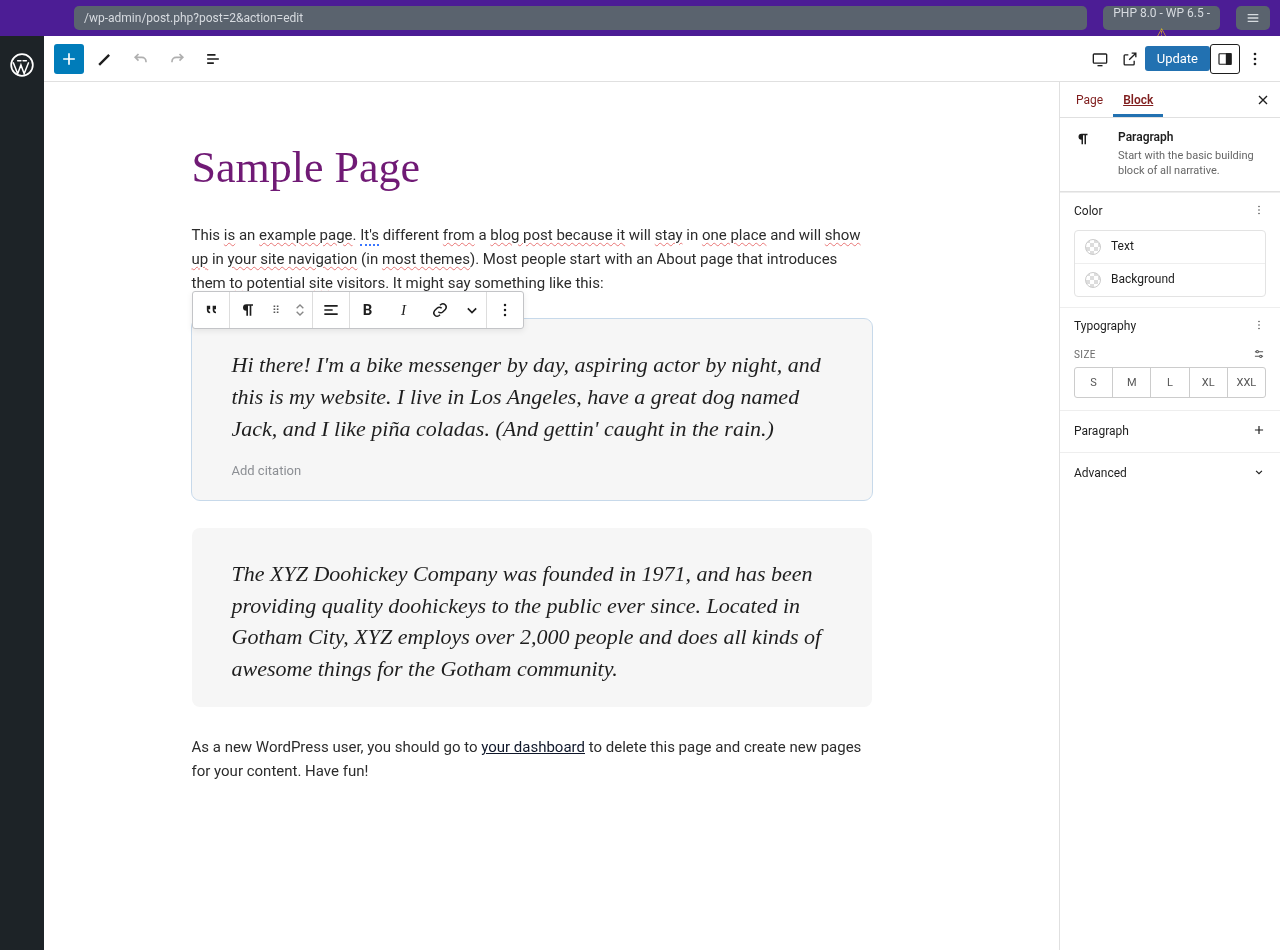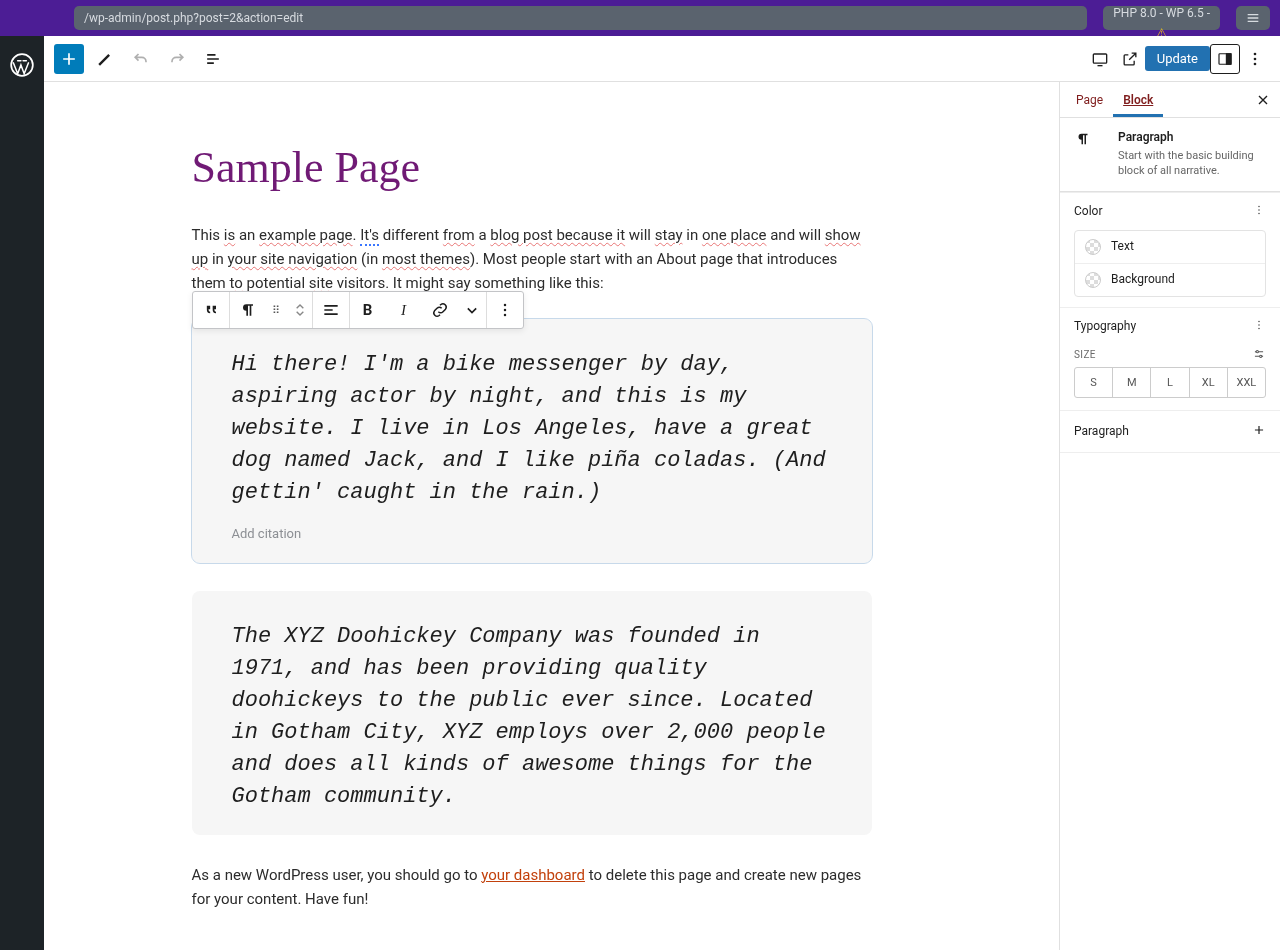--- a/index.html
+++ b/index.html
@@ -76,7 +76,7 @@
   background: #f6f6f6; border-radius: 8px; padding: 30px 40px 22px 40px; margin: 24px 0 28px;
 }
 .quote-text {
-  font-family: Liberation Mono, monospace; font-style: italic;
+  font-family: Liberation Serif, serif; font-style: italic;
   font-size: 22px; line-height: 1.45; color: #1e1e1e;
 }
 .cite-ph { margin-top: 18px; color: #8c8f94; font-size: 13px;}

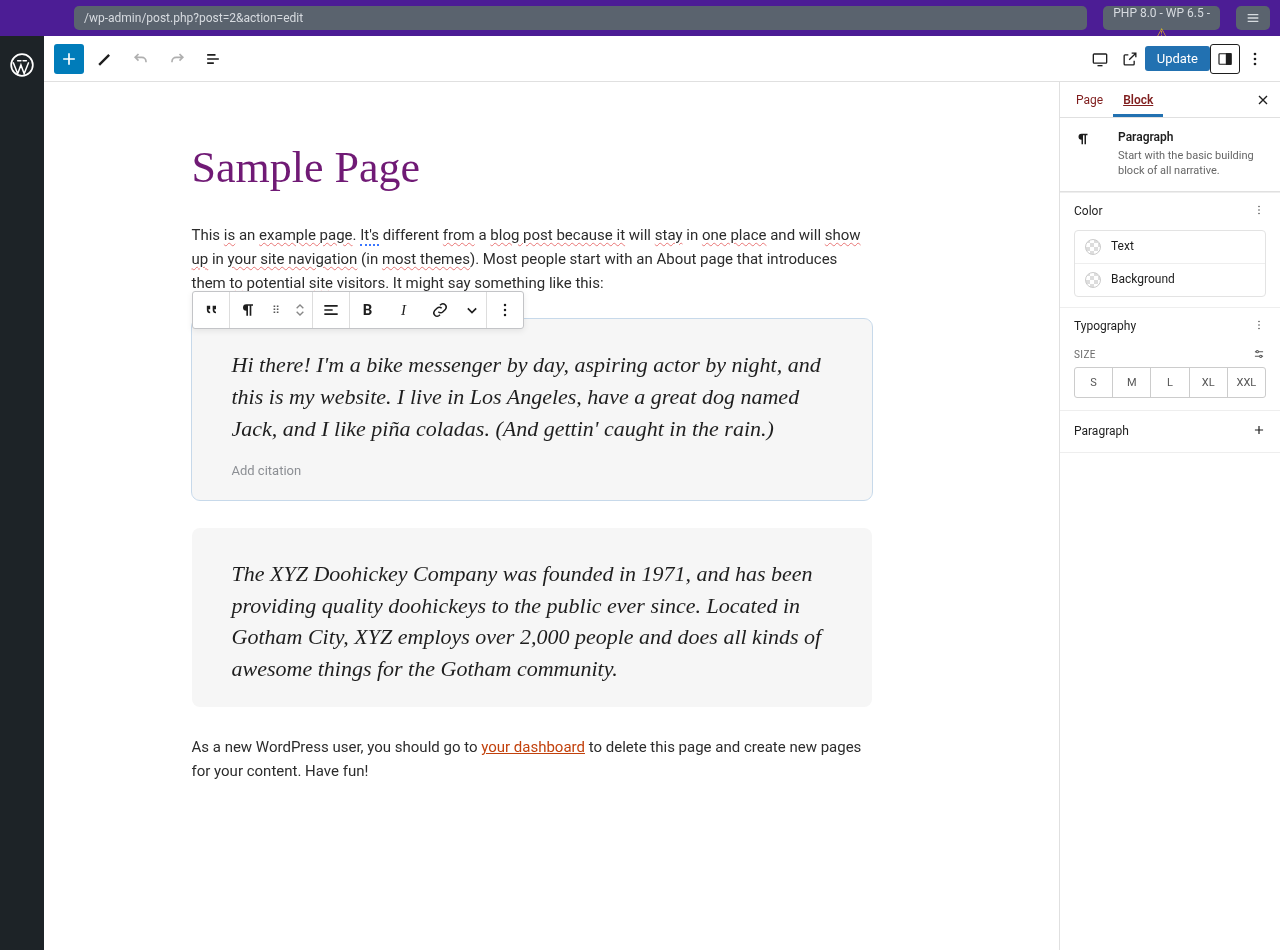--- a/index.html
+++ b/index.html
@@ -381,6 +381,14 @@
           </span>
         </div>
         <div class="sb-sep"></div>
+        <div class="sb-toggle-row">
+          <span>Advanced</span>
+          <span>
+            <svg viewBox="0 0 24 24" width="14" height="14" fill="none" stroke="#1e1e1e" stroke-width="2">
+                <path d="M7 10l5 5 5-5"></path>
+              </svg>
+          </span>
+        </div>
       </div>
     </div>
   </div>

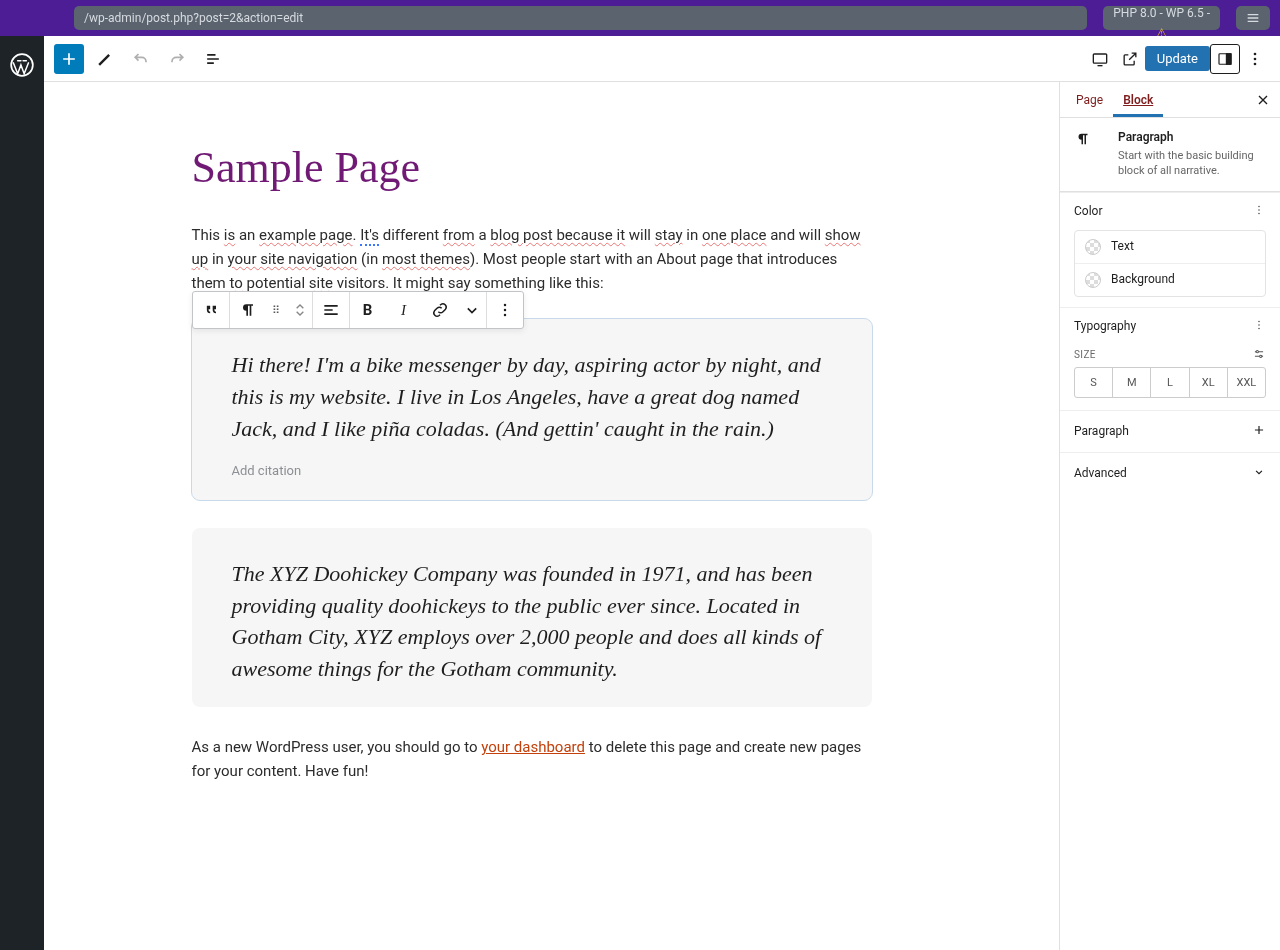--- a/index.html
+++ b/index.html
@@ -115,7 +115,7 @@
 .size-btn + .size-btn { border-left:1px solid #ccc;}
 .sb-sep { border-top: 1px solid #eee;}
 .sb-toggle-row { display:flex; align-items:center; justify-content:space-between; padding: 12px 14px; font-size:12px;}
-a.lk { color: #c2410c; text-decoration: underline; }
+a.lk { color: #0f172a; text-decoration: underline; }
 </style>
 </head>
 <body>

